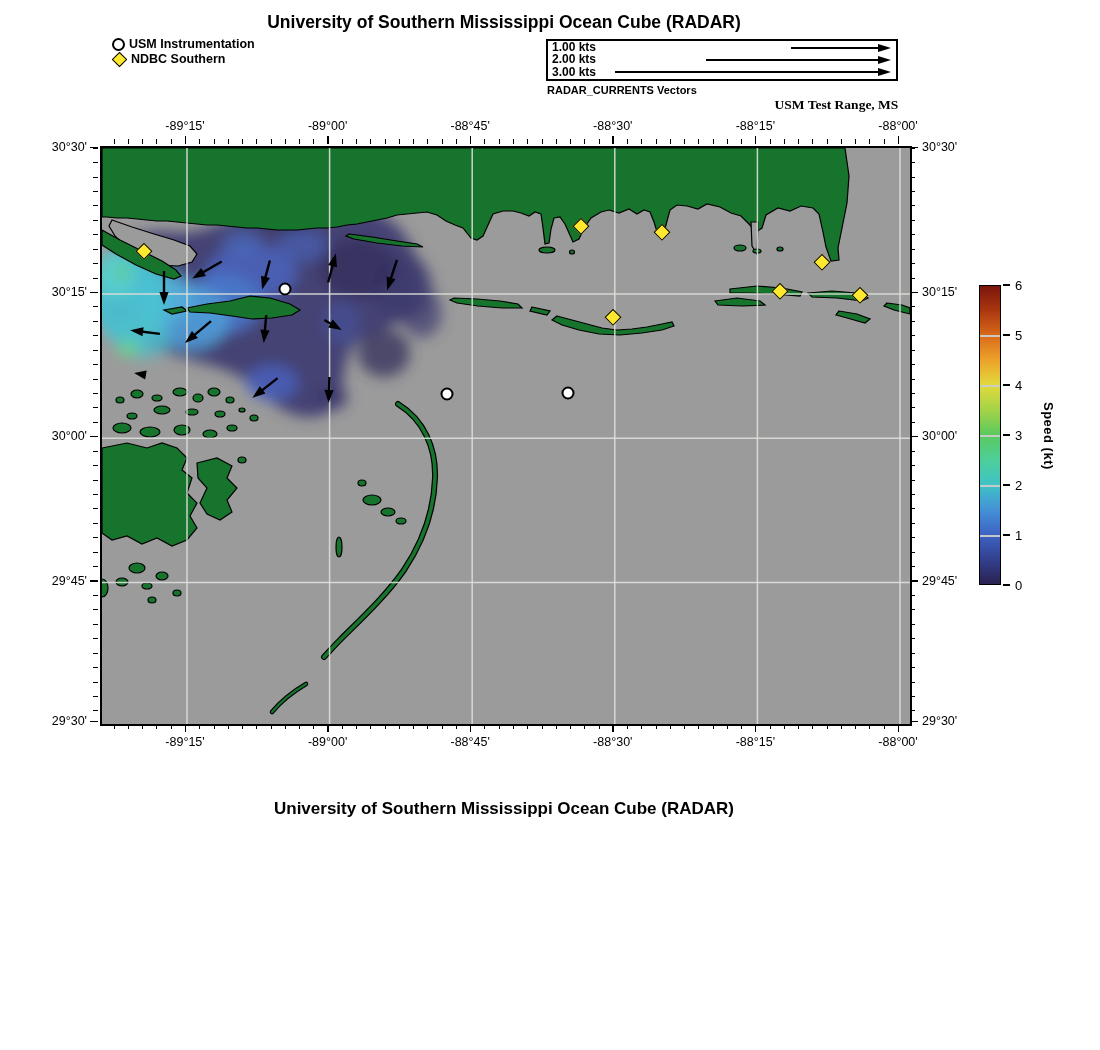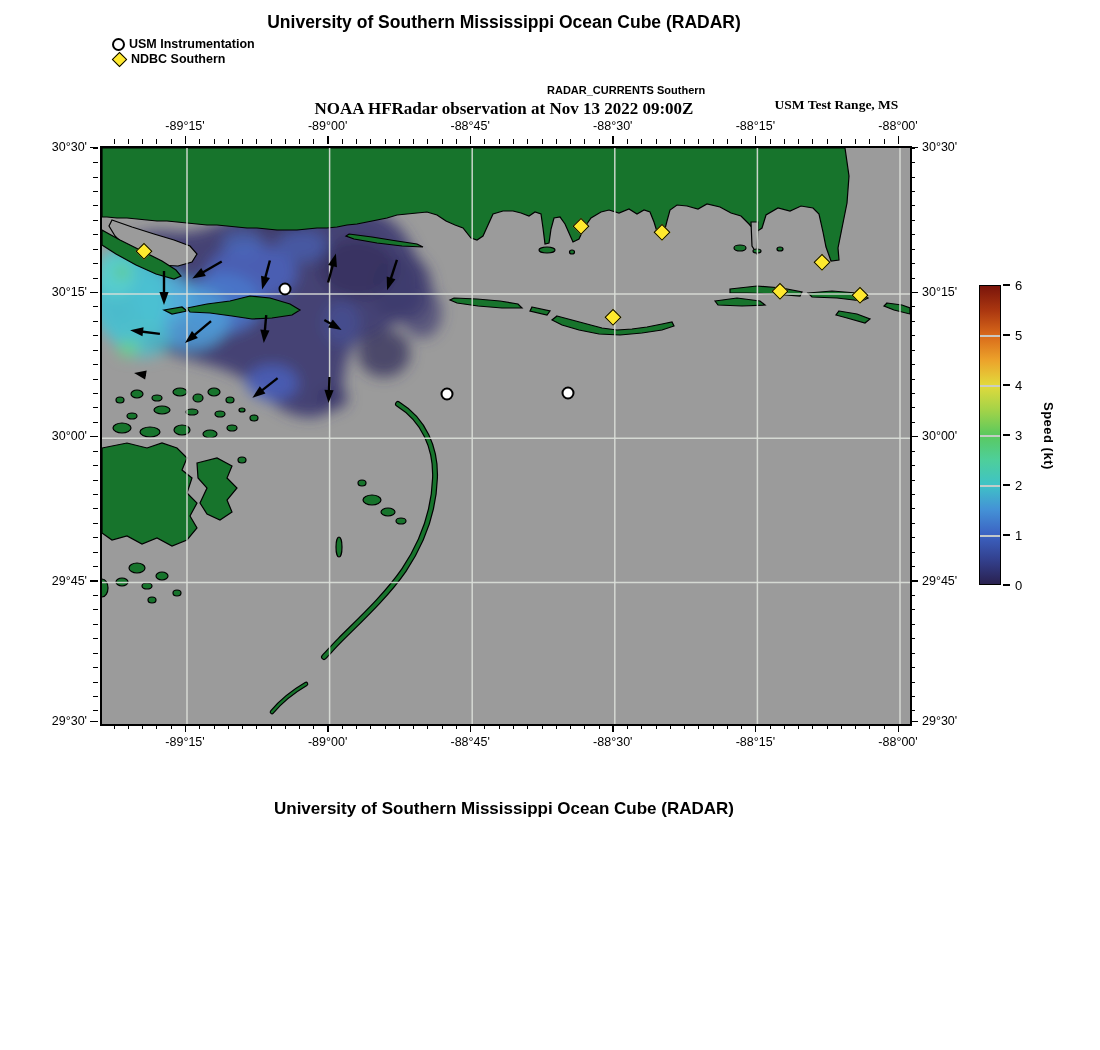--- a/index.html
+++ b/index.html
@@ -66,6 +66,29 @@
     </div>
   </div>
 
+  <div class="vecbox" id="vecbox">
+      <div class="vecrow">
+        <span class="veclabel">1.00 kts</span>
+        <span class="vecarea">
+          <span class="vline" style="width: calc(35% - 13px);"></span>
+          <span class="vhead"></span>
+        </span>
+      </div>
+      <div class="vecrow">
+        <span class="veclabel">2.00 kts</span>
+        <span class="vecarea">
+          <span class="vline" style="width: calc(65% - 13px);"></span>
+          <span class="vhead"></span>
+        </span>
+      </div>
+      <div class="vecrow">
+        <span class="veclabel">3.00 kts</span>
+        <span class="vecarea">
+          <span class="vline" style="width: calc(97% - 13px);"></span>
+          <span class="vhead"></span>
+        </span>
+      </div>
+    </div>
   <div class="veccaption">RADAR_CURRENTS Southern</div>
 
   <div class="subtitle">NOAA HFRadar observation at Nov 13 2022 09:00Z</div>

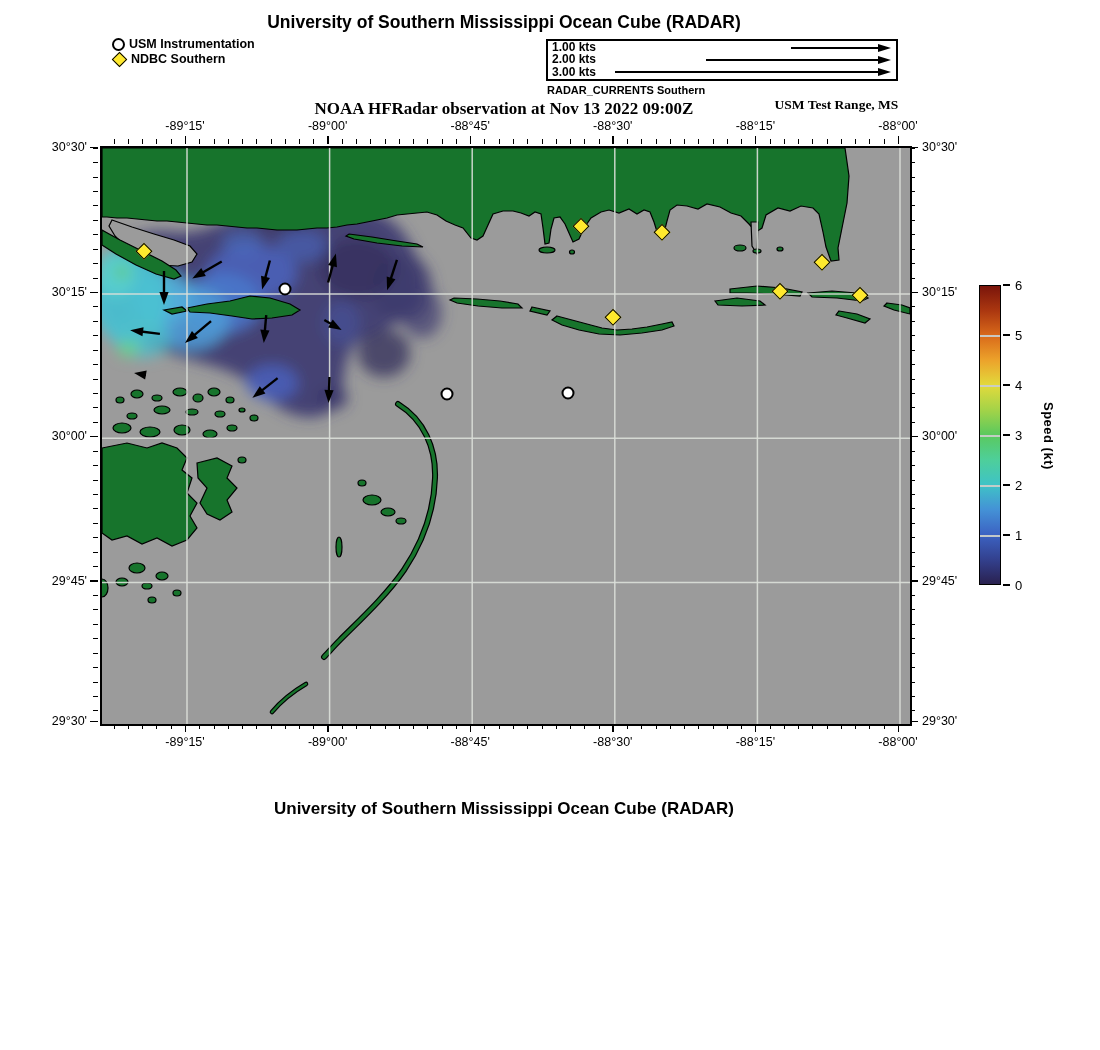--- a/index.html
+++ b/index.html
@@ -89,7 +89,7 @@
         </span>
       </div>
     </div>
-  <div class="veccaption">RADAR_CURRENTS Southern</div>
+  <div class="veccaption">RADAR_CURRENTS Vectors</div>
 
   <div class="subtitle">NOAA HFRadar observation at Nov 13 2022 09:00Z</div>
   <div class="rangelabel">USM Test Range, MS</div>

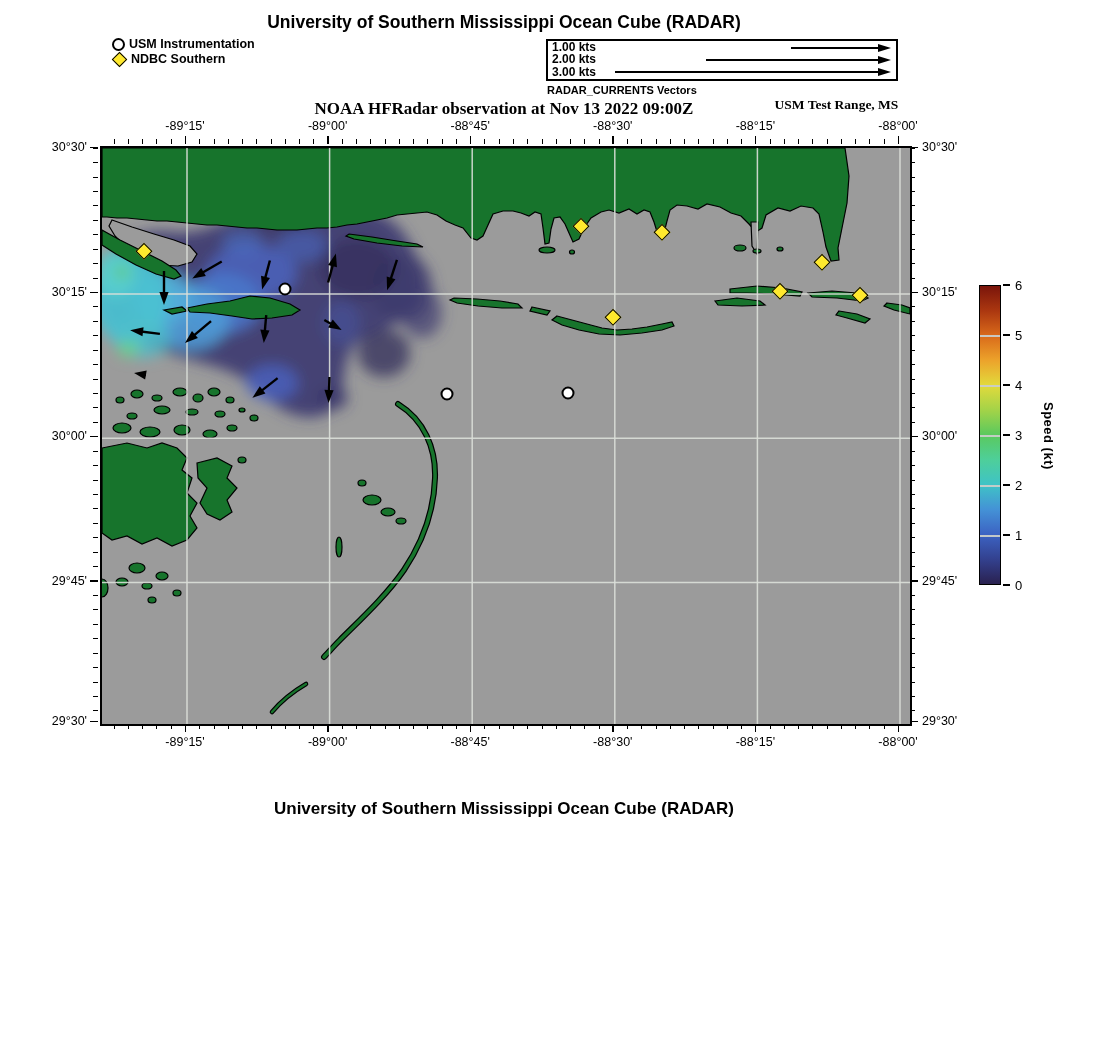--- a/index.html
+++ b/index.html
@@ -91,7 +91,6 @@
     </div>
   <div class="veccaption">RADAR_CURRENTS Vectors</div>
 
-  <div class="subtitle">NOAA HFRadar observation at Nov 13 2022 09:00Z</div>
   <div class="rangelabel">USM Test Range, MS</div>
 
   <div class="map" id="map">

